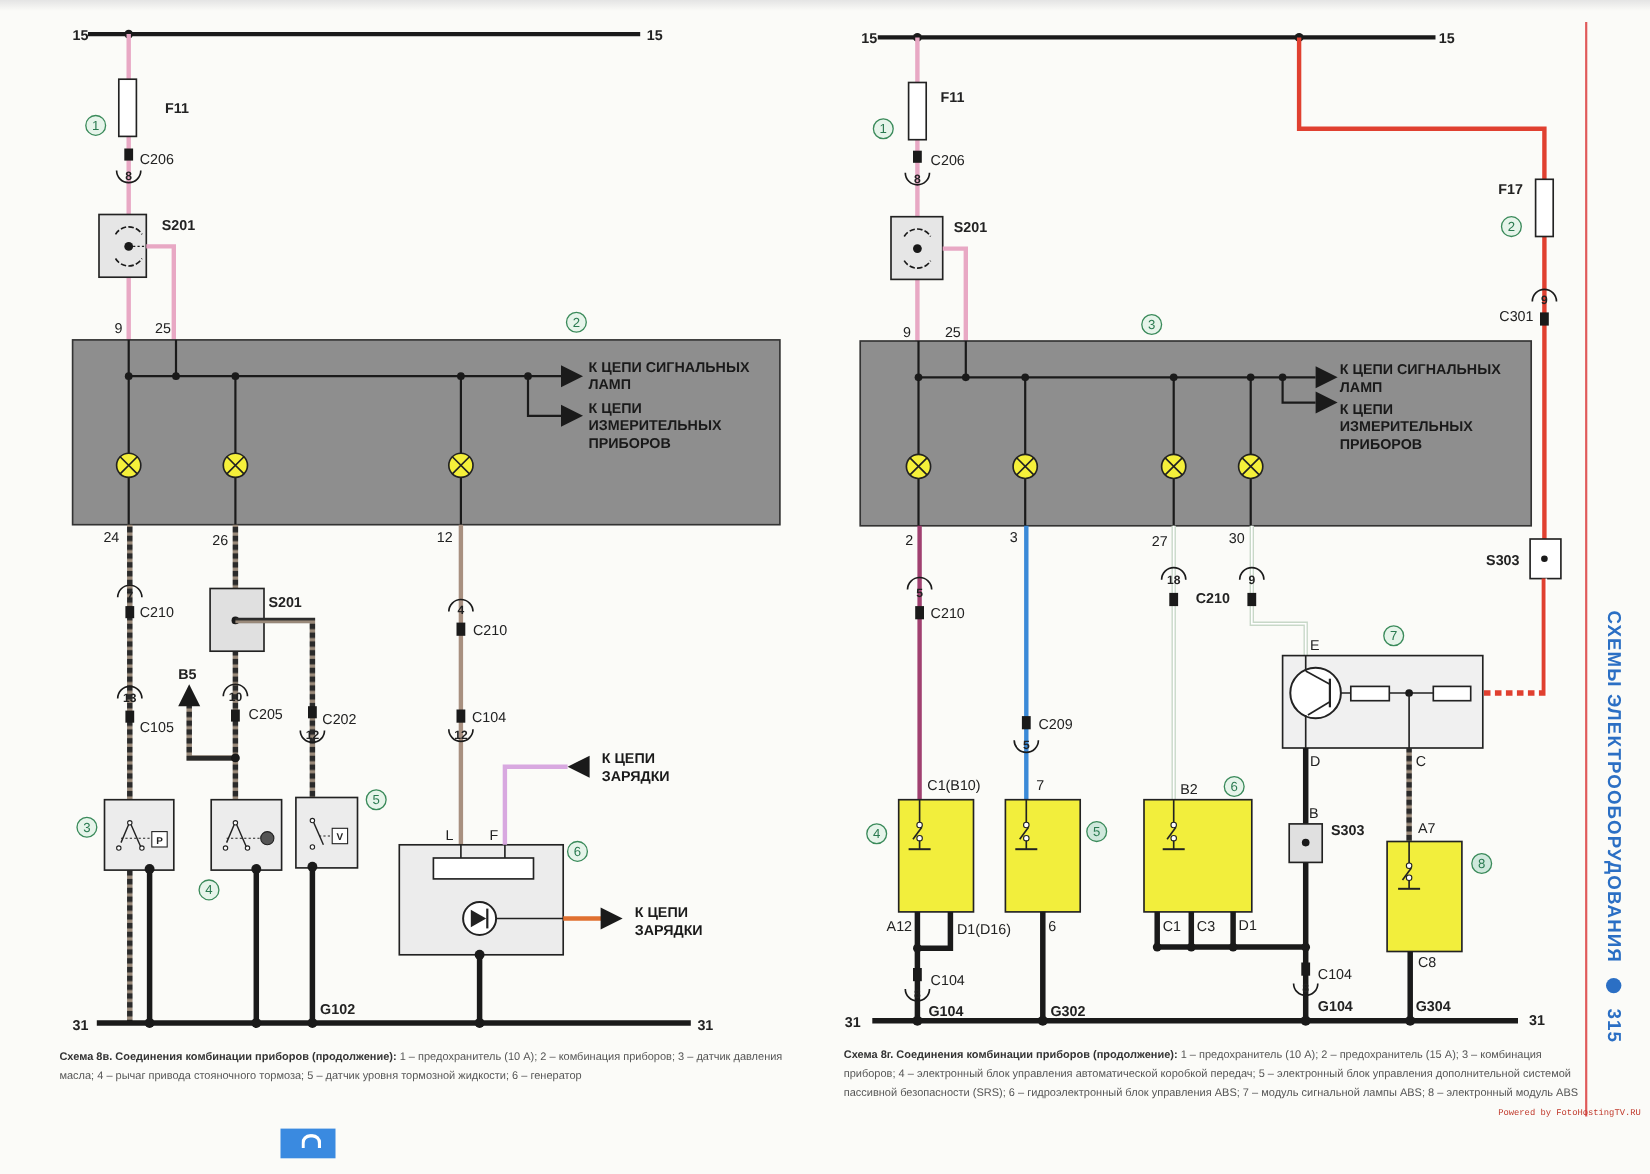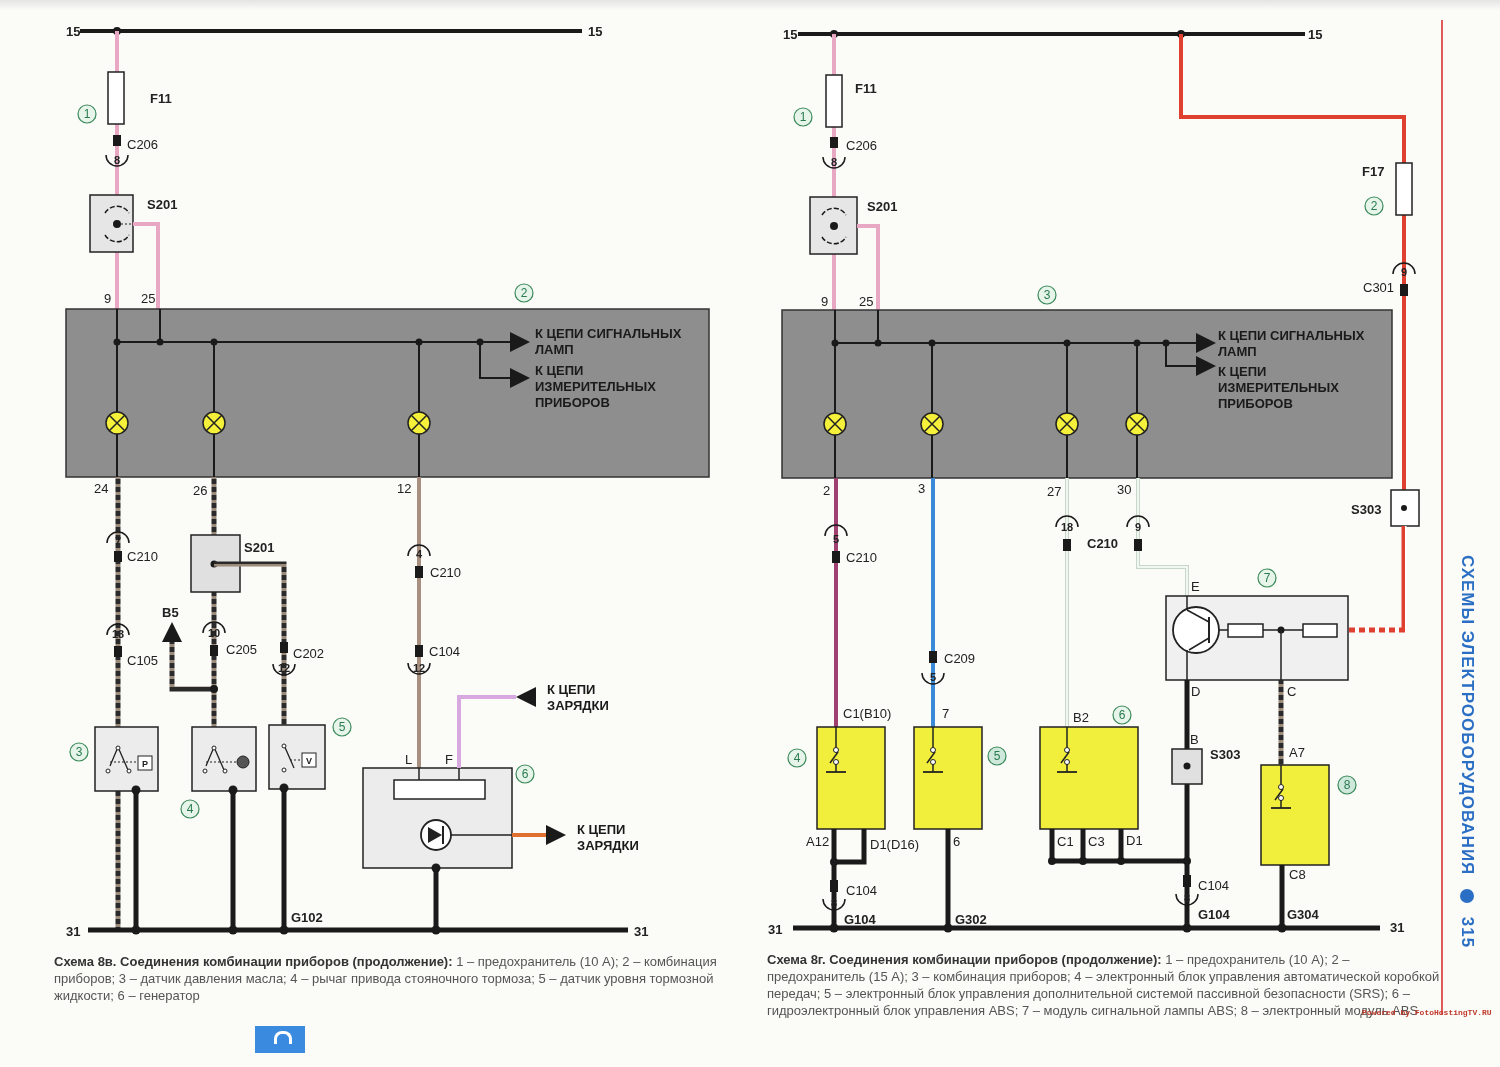--- a/index.html
+++ b/index.html
@@ -10,7 +10,7 @@
   .lbl-b { font-family:"Liberation Sans", sans-serif; font-size:13px; font-weight:bold; fill:#222; }
   .lbl-dst { font-family:"Liberation Sans", sans-serif; font-size:13px; font-weight:bold; fill:#1a1a1a; }
   .ref { font-family:"Liberation Sans", sans-serif; font-size:12px; fill:#2a7a50; }
-  .caption { position:absolute; font-size:13px; line-height:17px; color:#555; width:680px; }
+  .caption { position:absolute; font-size:10px; line-height:17px; color:#555; width:680px; }
   .caption b { color:#333; }
   .side-title { position:absolute; left:1447px; top:555px; width:30px; height:460px;
        writing-mode:vertical-rl; font-weight:bold; font-size:17px; color:#2b6fc4; letter-spacing:1px; }

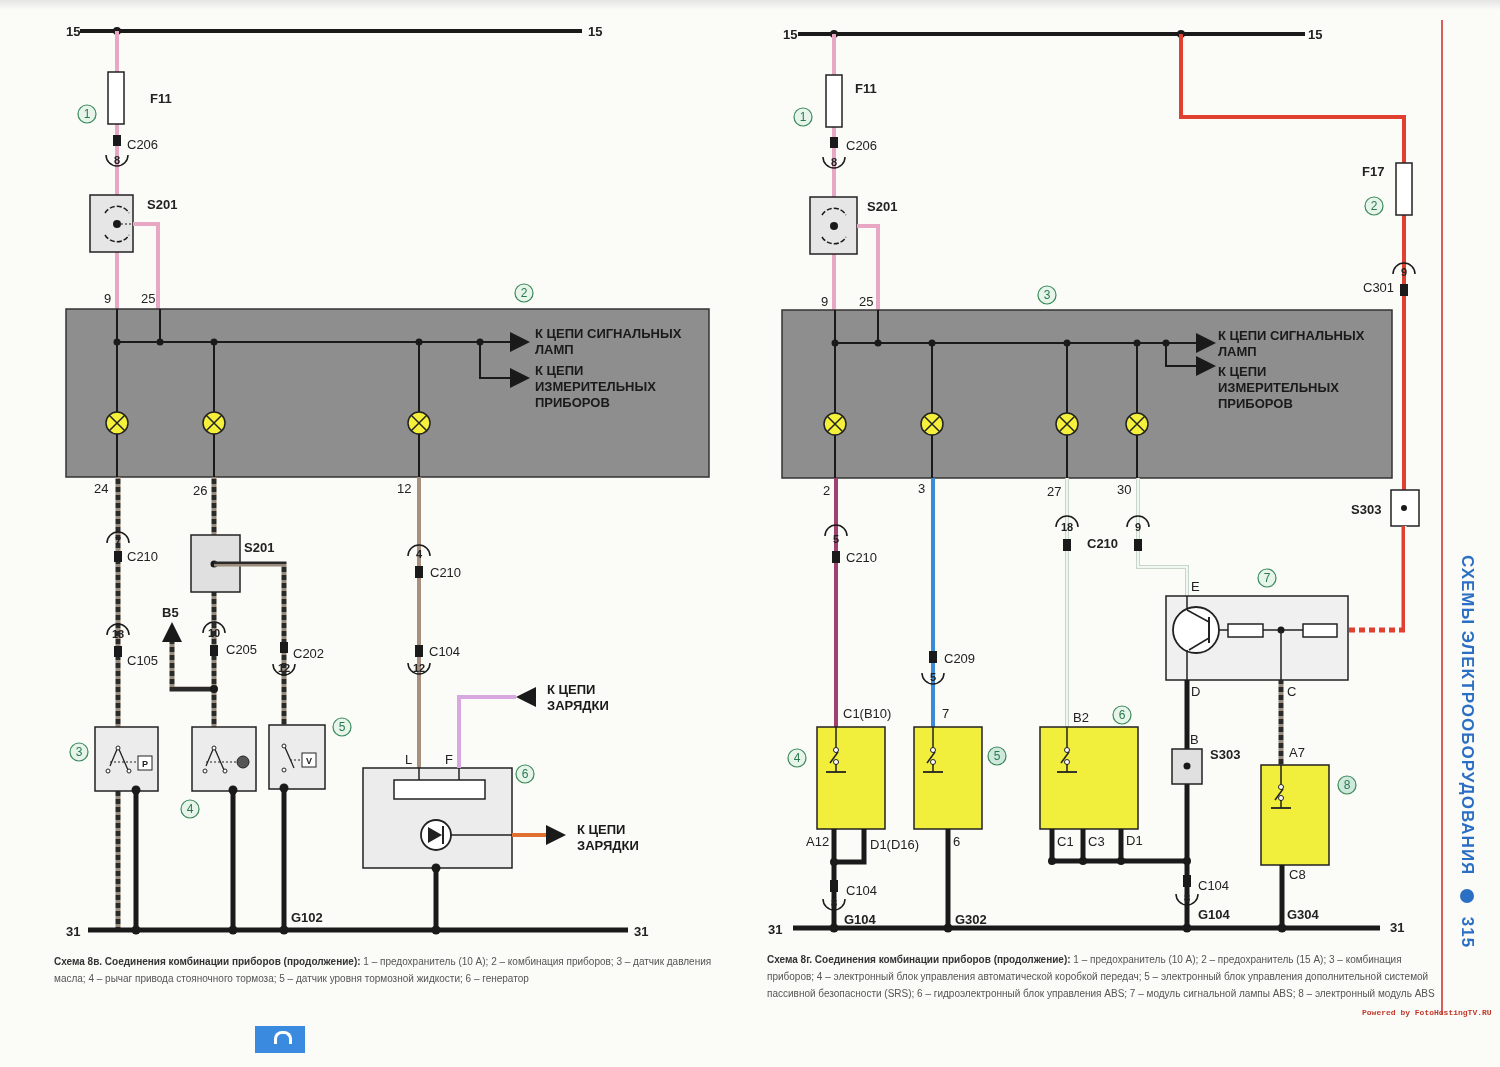--- a/index.html
+++ b/index.html
@@ -19,7 +19,7 @@
   .tab-icon { position:absolute; left:19px; top:5px; width:12px; height:10px; border:3px solid #fff;
        border-bottom:none; border-radius:8px 8px 0 0; }
   .watermark { position:absolute; left:1362px; top:1008px; font-family:"Liberation Mono", monospace;
-       font-size:8px; color:#c0392b; font-weight:bold; }
+       font-size:8px; color:#c0392b; font-weight:normal; }
   .top-shadow { position:absolute; left:0; top:0; width:1500px; height:10px;
        background:linear-gradient(#e4e4e4, rgba(251,251,248,0)); }
 </style>

